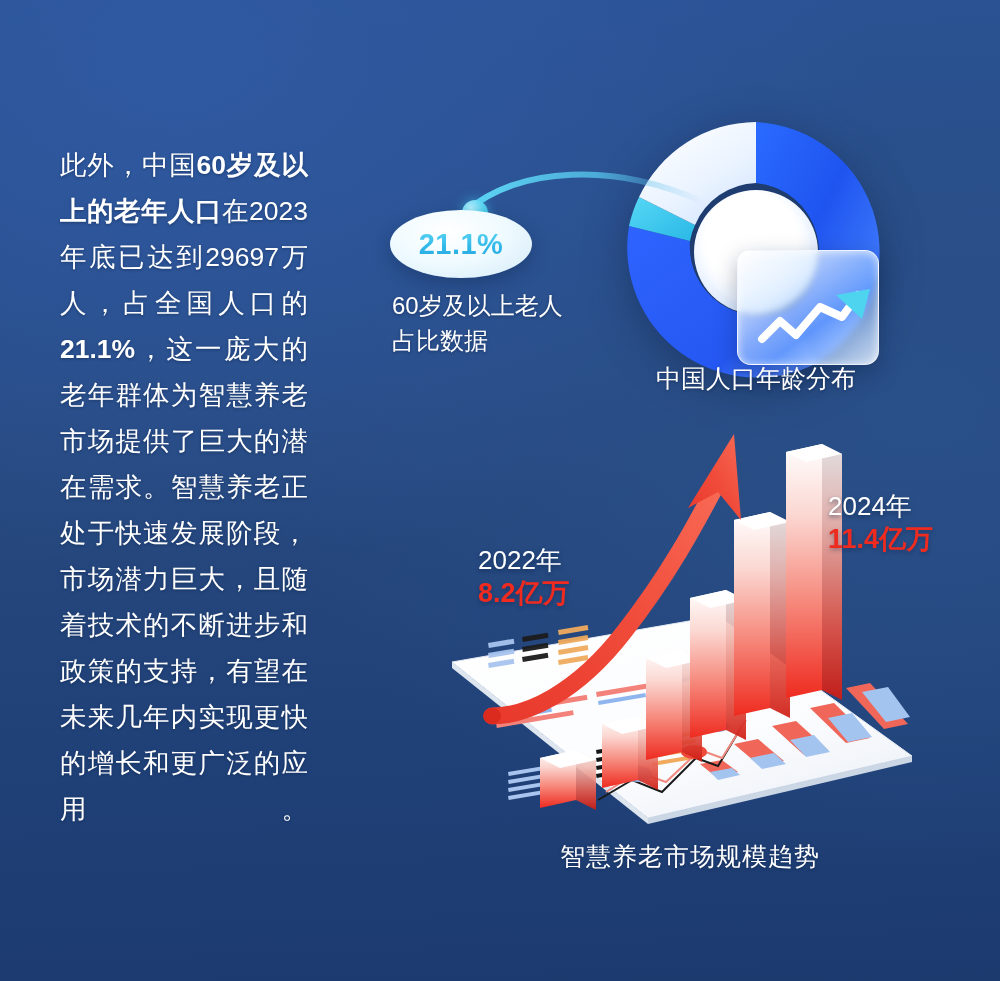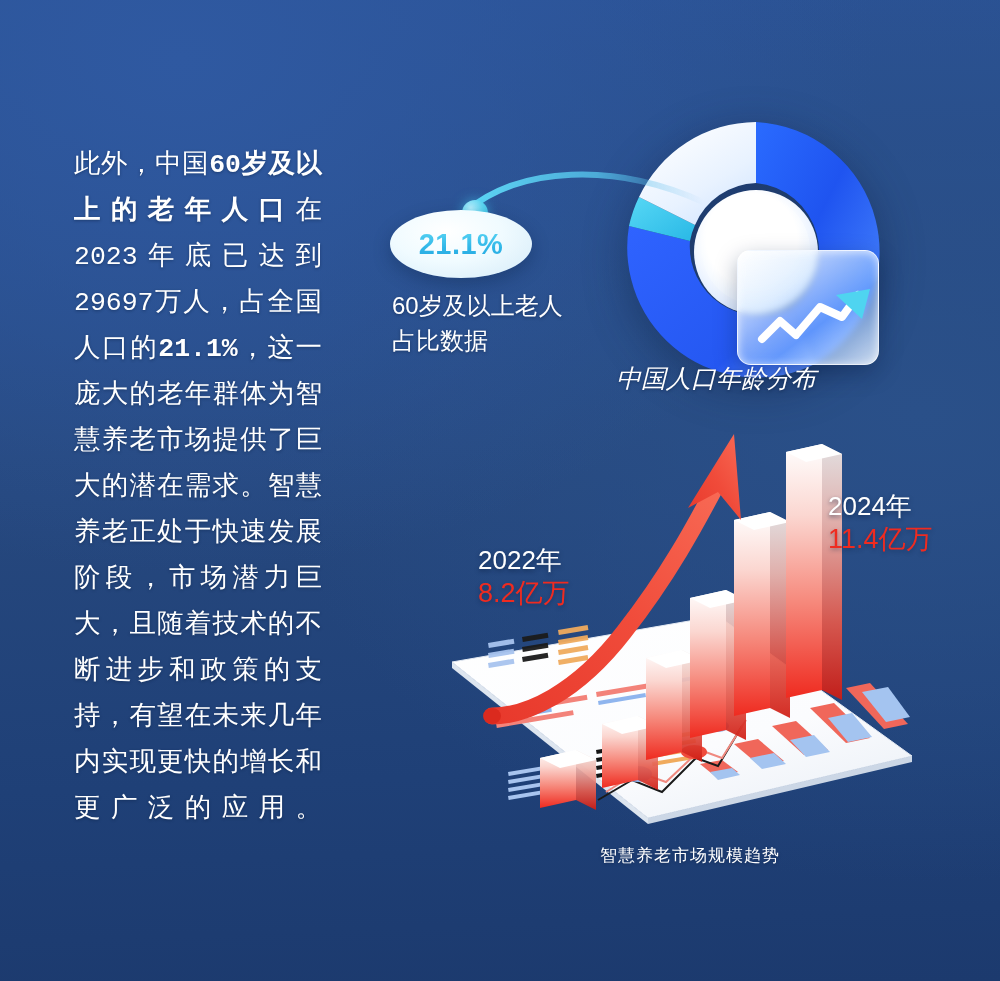--- a/index.html
+++ b/index.html
@@ -18,13 +18,12 @@
 
   
   #text-col{
-    position:absolute;left:74px;top:142px;width:248px;
+    position:absolute;left:60px;top:142px;width:248px;
     text-align:justify;text-align-last:justify;
     color:#ffffff;
     font-size:26.5px;line-height:46px;
     letter-spacing:0px;
     text-shadow:0 1px 3px rgba(9,28,60,.45);
-    font-family:Liberation Mono, monospace;
   }
   #text-col .b{font-weight:bold;}
 

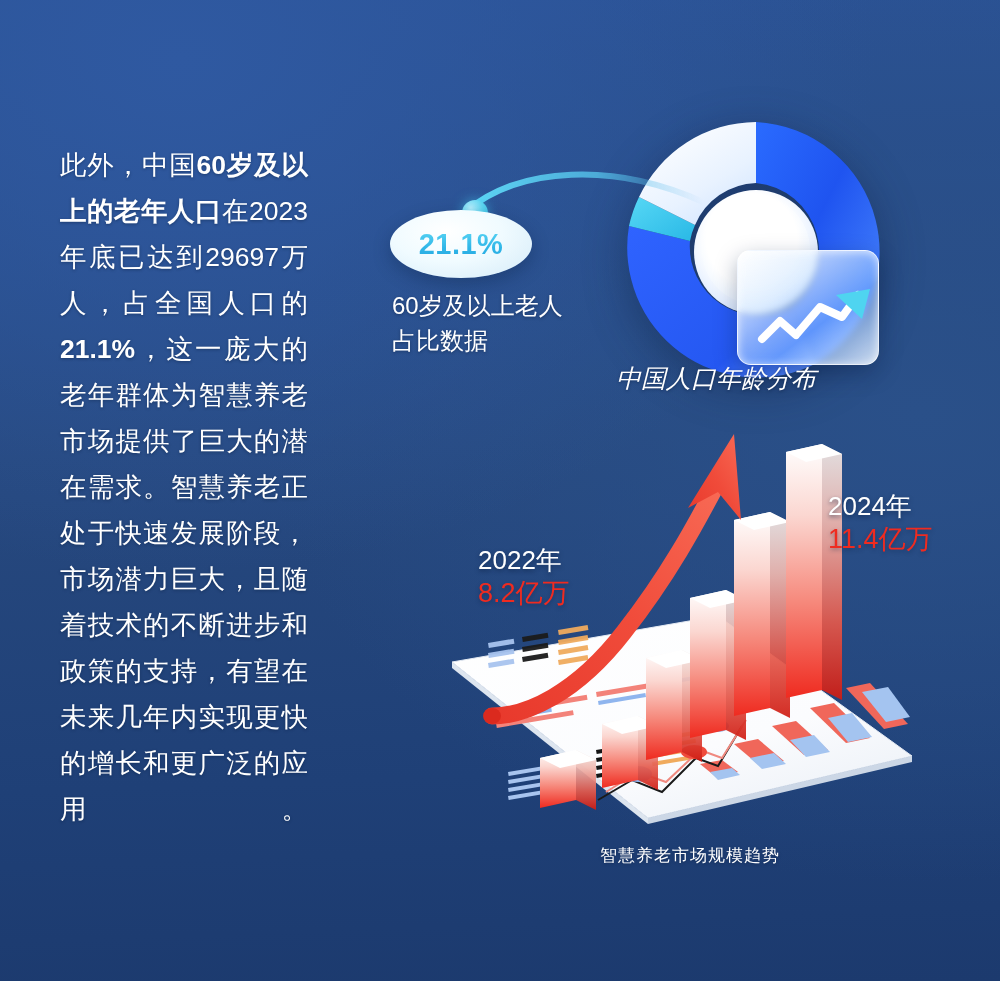--- a/index.html
+++ b/index.html
@@ -69,10 +69,9 @@
     text-shadow:0 1px 3px rgba(9,28,60,.5);
   }
   #donut-caption{
-    position:absolute;left:616px;top:360px;width:280px;
+    position:absolute;left:616px;top:360px;width:280px;text-align:center;
     color:#ffffff;font-size:25px;line-height:36px;
     text-shadow:0 1px 3px rgba(9,28,60,.5);
-    font-style:italic;
   }
 
   

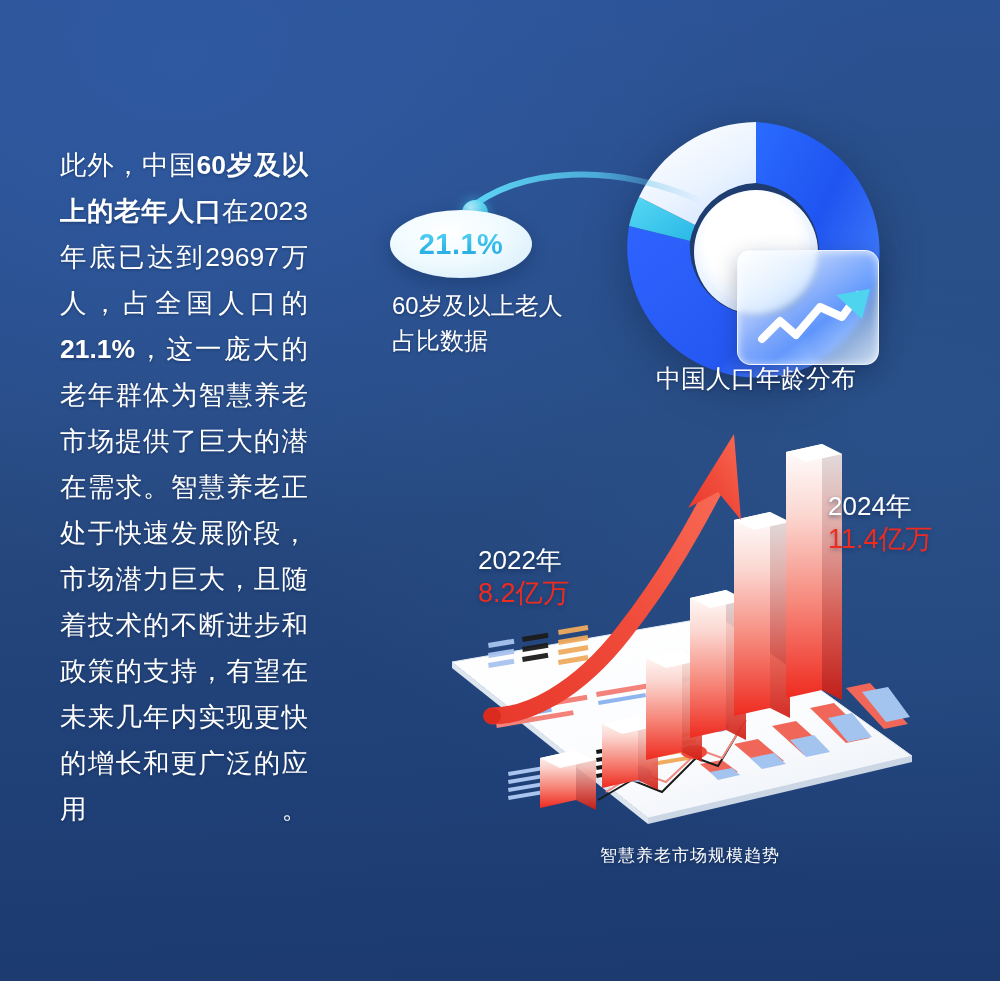--- a/index.html
+++ b/index.html
@@ -79,7 +79,7 @@
   #bar-scene svg{position:absolute;left:0;top:0;}
   .yr-label{position:absolute;text-shadow:0 2px 4px rgba(9,28,60,.55);}
   .yr-label .y{display:block;color:#ffffff;font-size:26px;line-height:32px;}
-  .yr-label .v{display:block;color:#ef2b20;font-size:27px;line-height:34px;font-weight:normal;
+  .yr-label .v{display:block;color:#ef2b20;font-size:27px;line-height:34px;font-weight:bold;
                text-shadow:0 2px 4px rgba(9,28,60,.35);}
   #yr-2022{left:478px;top:544px;}
   #yr-2024{left:828px;top:490px;}

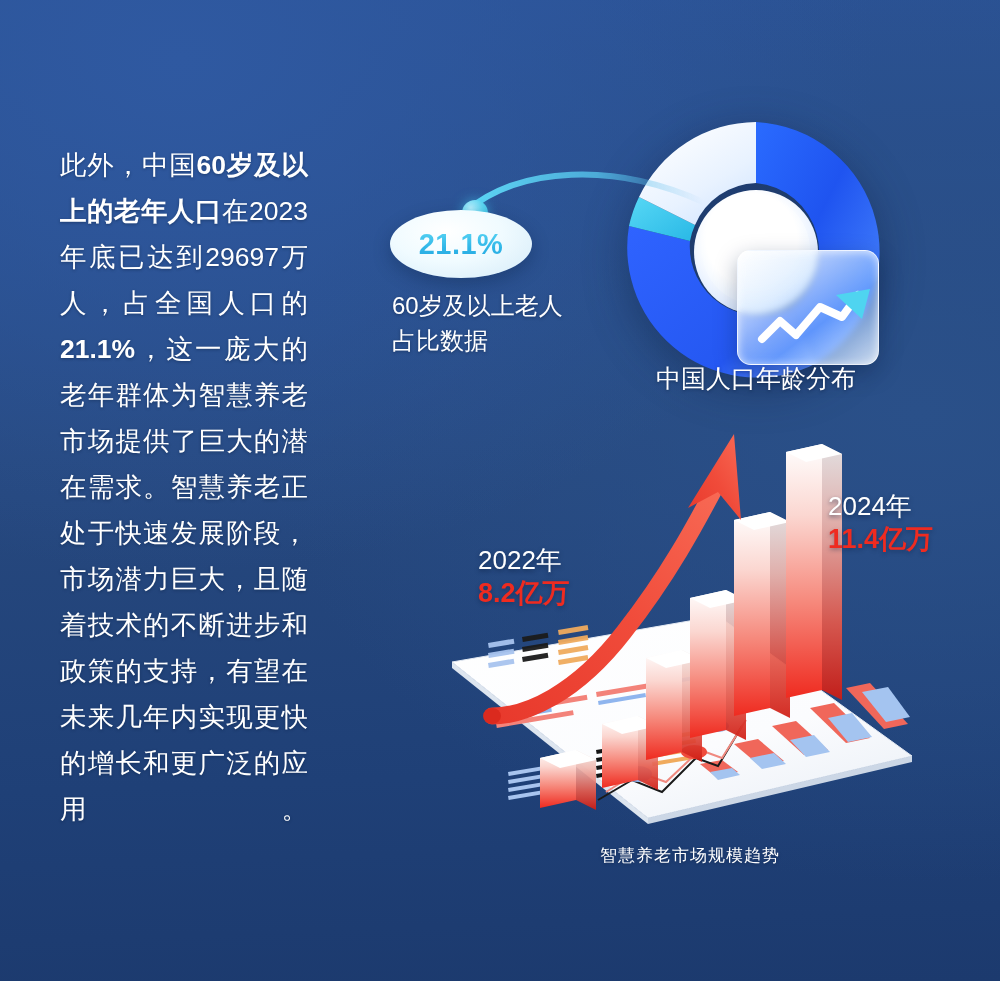--- a/index.html
+++ b/index.html
@@ -85,7 +85,7 @@
   #yr-2024{left:828px;top:490px;}
   #bar-caption{
     position:absolute;left:450px;top:838px;width:480px;text-align:center;
-    color:#ffffff;font-size:17px;line-height:36px;letter-spacing:1px;
+    color:#ffffff;font-size:25px;line-height:36px;letter-spacing:1px;
     text-shadow:0 1px 3px rgba(9,28,60,.5);
   }
 </style>

